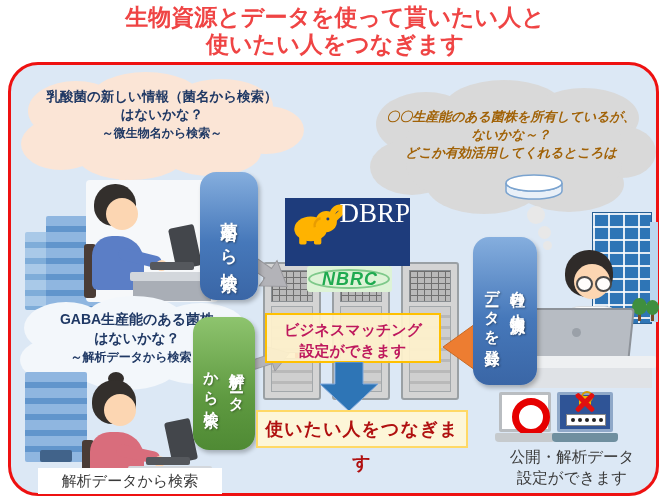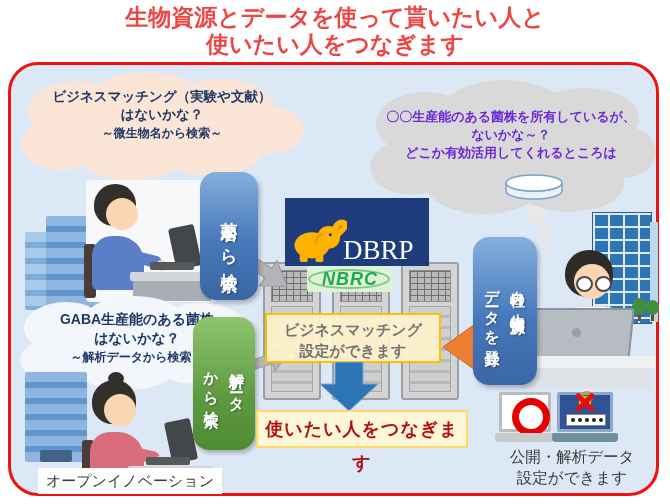--- a/index.html
+++ b/index.html
@@ -72,7 +72,7 @@
     </g>
   </svg>
   <div class="a cloudtext navy" style="left:22px;top:88px;width:280px;font-size:13.5px;line-height:18px;">
-    <div>ビジネスマッチング（実験や文献）</div>
+    <div>乳酸菌の新しい情報（菌名から検索）</div>
     <div>はないかな？</div>
     <div style="font-size:12px;">～微生物名から検索～</div>
   </div>

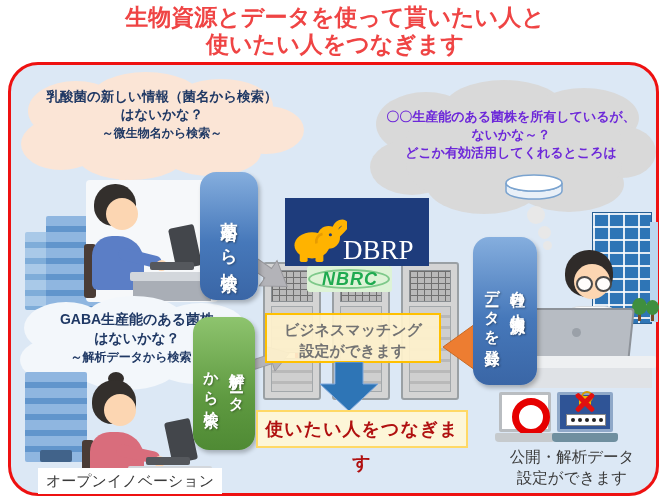--- a/index.html
+++ b/index.html
@@ -12,7 +12,7 @@
          border:3px solid #ee1111;border-radius:30px;background:#dce8f5;}
   .cloudtext{text-align:center;font-weight:bold;}
   .navy{color:#1f3864;}
-  .dred{color:#6d28d9;}
+  .dred{color:#a16207;font-style:italic;}
   .circ{border-radius:50%;}
   .tower{background-image:repeating-linear-gradient(180deg,#a9c9e8 0 10px,#7fadd9 10px 16px);
          border-radius:2px;}

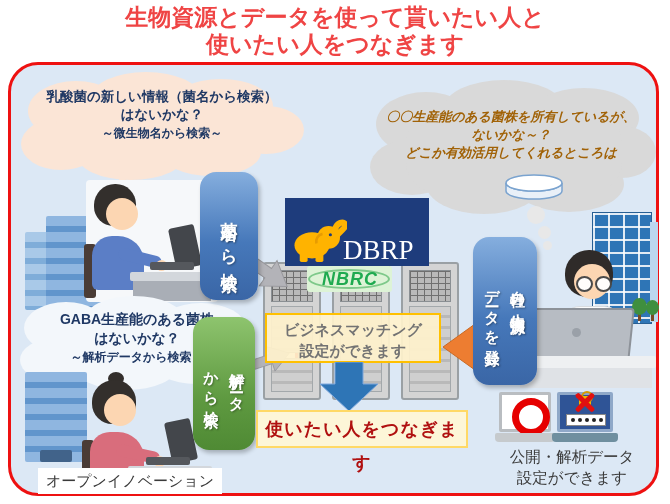--- a/index.html
+++ b/index.html
@@ -168,7 +168,7 @@
     <div class="slats"></div>
   </div>
 
-  <div class="a" style="left:285px;top:198px;width:144px;height:68px;background:#1e3c7c;display:flex;align-items:flex-end;">
+  <div class="a" style="left:285px;top:198px;width:125px;height:68px;background:#1e3c7c;display:flex;align-items:flex-start;">
     <svg style="margin-left:6px;" width="56" height="52" viewBox="0 0 64 54">
       <ellipse cx="24" cy="33" rx="20" ry="15" fill="#ffb300"></ellipse>
       <rect x="10" y="40" width="9" height="12" rx="2" fill="#ffb300"></rect>

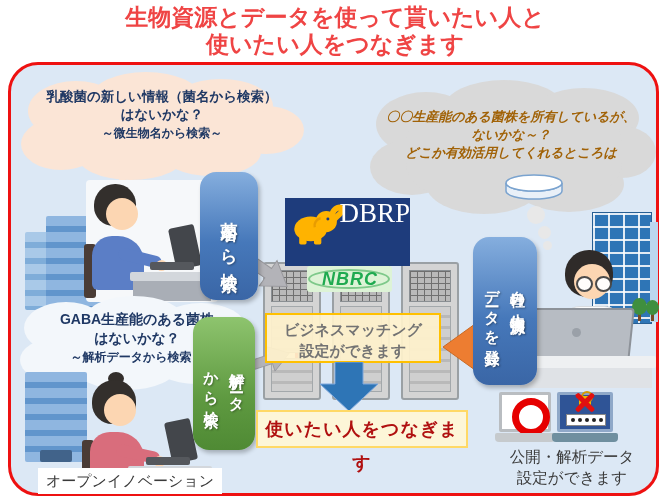--- a/index.html
+++ b/index.html
@@ -36,7 +36,7 @@
          background-image:repeating-linear-gradient(180deg,#cfcfcf 0 8px,#b9b9b9 8px 11px);
          border:1px solid #a3a8ab;}
   .ybox{box-sizing:border-box;background:rgba(255,242,204,.92);border:2px solid #ffc000;
-        text-align:center;color:#737373;font-weight:bold;}
+        text-align:center;color:#be185d;font-weight:bold;}
   .cap{color:#3a3a3a;font-size:15px;text-align:center;}
   .winbldg{background-color:#2e75b6;
            background-image:linear-gradient(rgba(255,255,255,.85) 2px,transparent 2px),

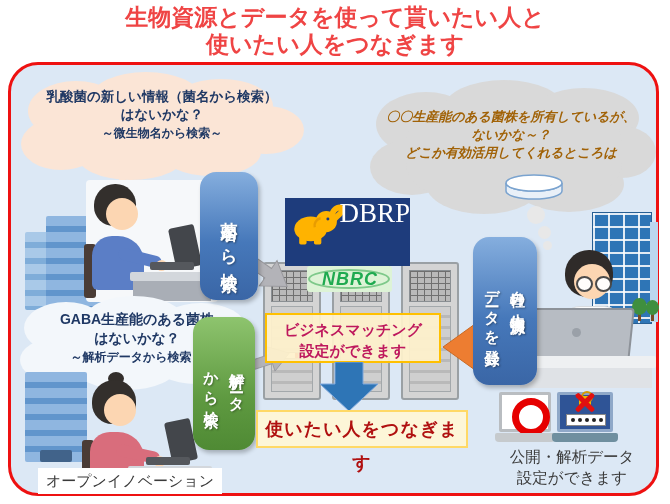--- a/index.html
+++ b/index.html
@@ -277,7 +277,7 @@
   </div>
 
   <div class="a cap" style="left:38px;top:468px;width:184px;height:26px;line-height:26px;background:#fff;">
-    <span>オープンイノベーション</span>
+    <span>解析データから検索</span>
   </div>
   <div class="a cap" style="left:488px;top:446px;width:168px;line-height:21px;font-size:15.5px;">
     <div>公開・解析データ</div>

